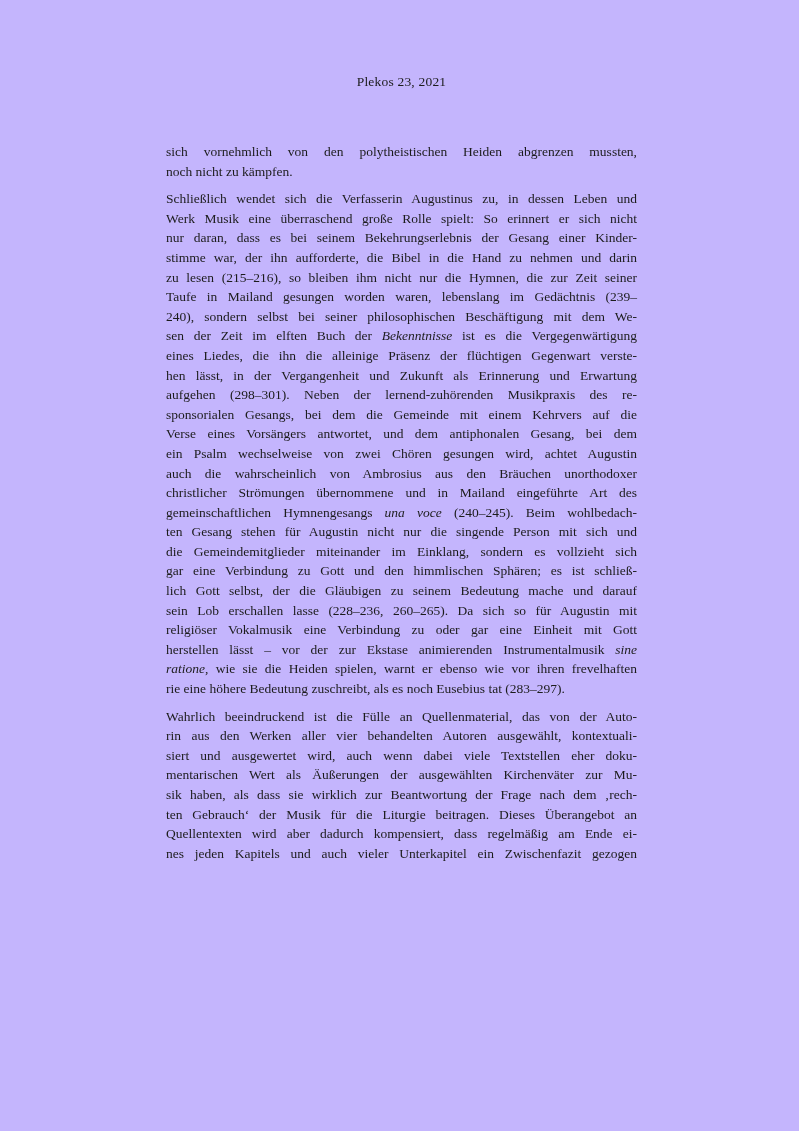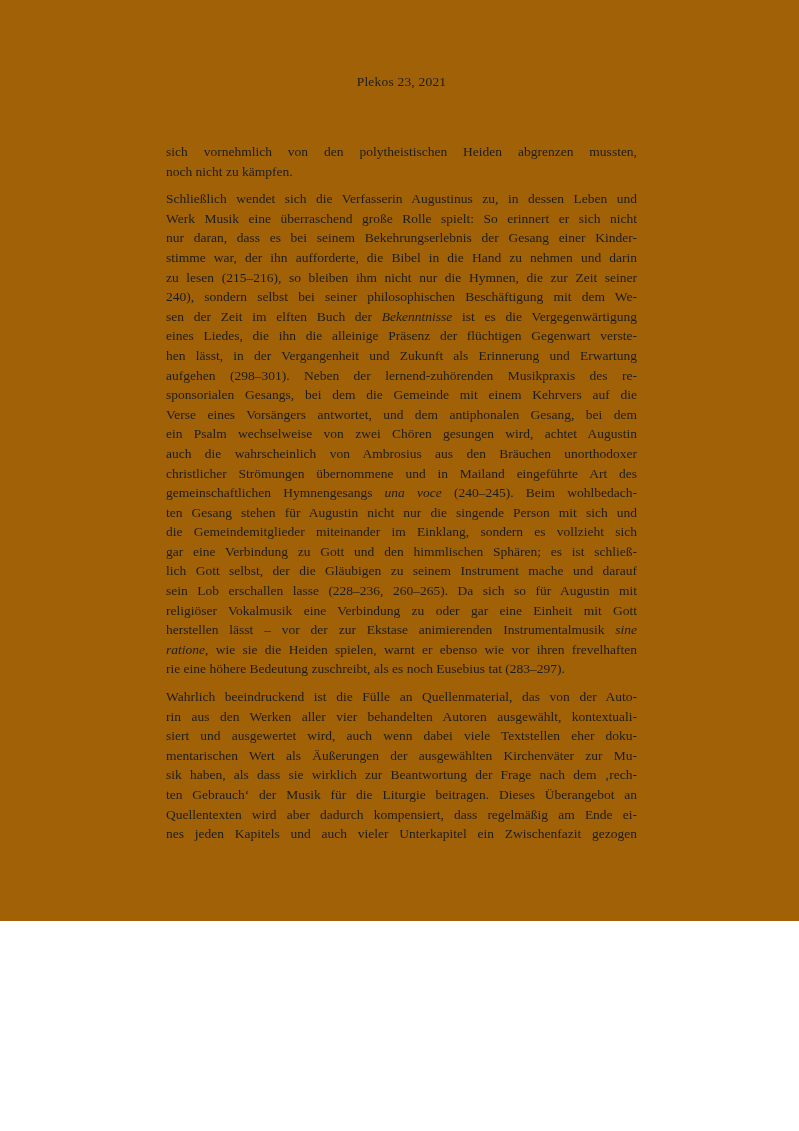--- a/index.html
+++ b/index.html
@@ -10,8 +10,8 @@
   #page {
     position: relative;
     width: 799px;
-    height: 921px;
-    background: #a16207;
+    height: 1131px;
+    background: #c4b5fd;
     overflow: hidden;
     font-family: "Liberation Serif", "DejaVu Serif", serif;
     color: #1c1c1c;

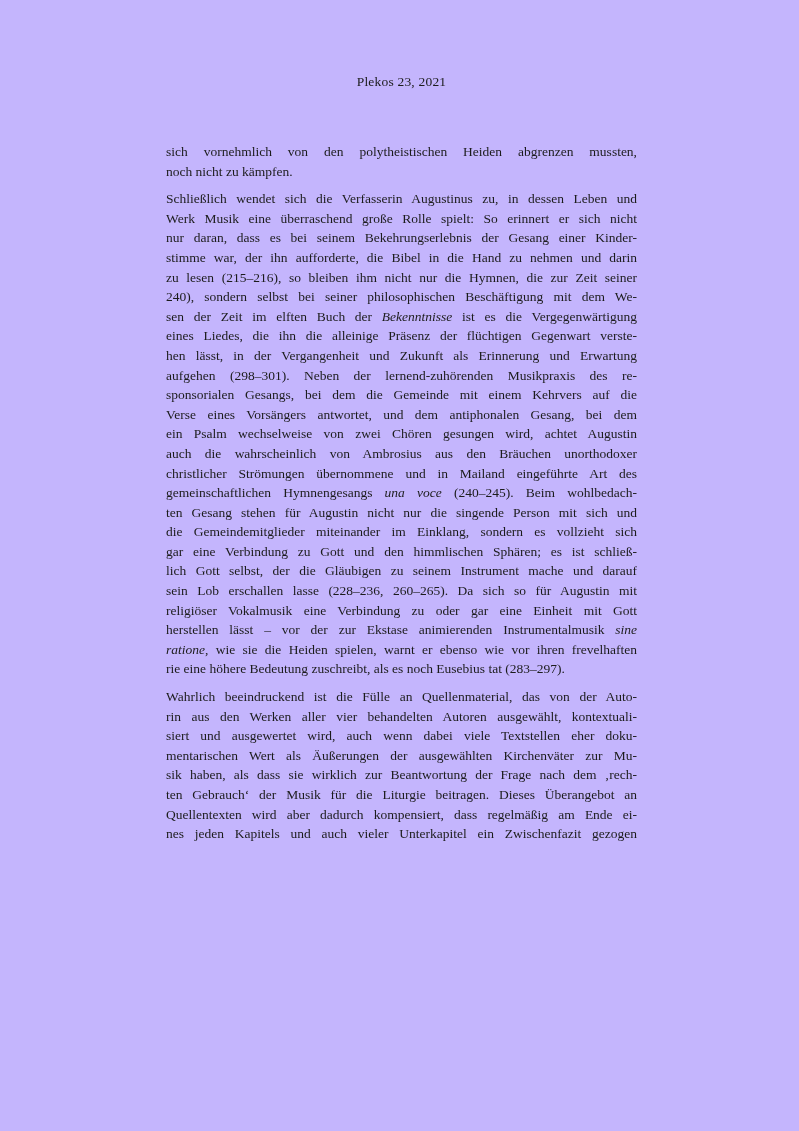--- a/index.html
+++ b/index.html
@@ -74,6 +74,7 @@
         <div class="line"><span>nur daran, dass es bei seinem Bekehrungserlebnis der Gesang einer Kinder-</span></div>
         <div class="line"><span>stimme war, der ihn aufforderte, die Bibel in die Hand zu nehmen und darin</span></div>
         <div class="line"><span>zu lesen (215–216), so bleiben ihm nicht nur die Hymnen, die zur Zeit seiner</span></div>
+        <div class="line"><span>Taufe in Mailand gesungen worden waren, lebenslang im Gedächtnis (239–</span></div>
         <div class="line"><span>240), sondern selbst bei seiner philosophischen Beschäftigung mit dem We-</span></div>
         <div class="line"><span>sen der Zeit im elften Buch der </span><span class="it">Bekenntnisse</span><span> ist es die Vergegenwärtigung</span></div>
         <div class="line"><span>eines Liedes, die ihn die alleinige Präsenz der flüchtigen Gegenwart verste-</span></div>

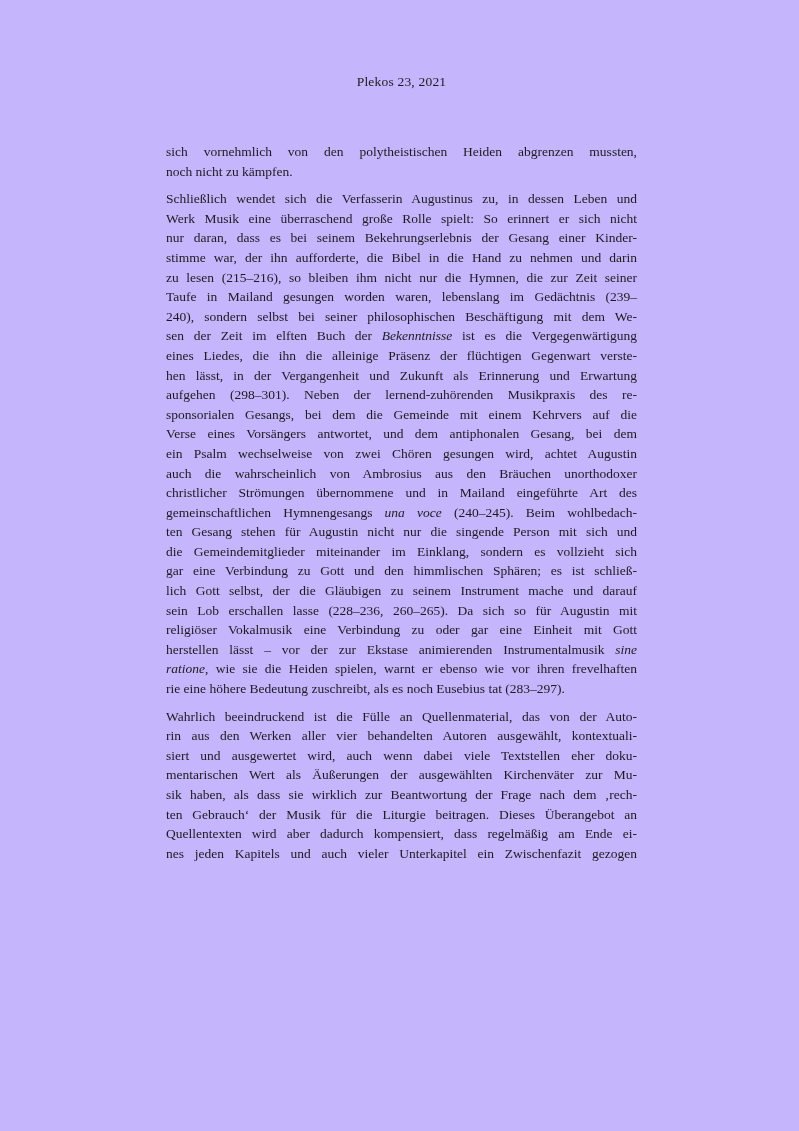--- a/index.html
+++ b/index.html
@@ -89,7 +89,7 @@
         <div class="line"><span>ten Gesang stehen für Augustin nicht nur die singende Person mit sich und</span></div>
         <div class="line"><span>die Gemeindemitglieder miteinander im Einklang, sondern es vollzieht sich</span></div>
         <div class="line"><span>gar eine Verbindung zu Gott und den himmlischen Sphären; es ist schließ-</span></div>
-        <div class="line"><span>lich Gott selbst, der die Gläubigen zu seinem Instrument mache und darauf</span></div>
+        <div class="line"><span>lich Gott selbst, der die Gläubigen zu seinem Bedeutung mache und darauf</span></div>
         <div class="line"><span>sein Lob erschallen lasse (228–236, 260–265). Da sich so für Augustin mit</span></div>
         <div class="line"><span>religiöser Vokalmusik eine Verbindung zu oder gar eine Einheit mit Gott</span></div>
         <div class="line"><span>herstellen lässt – vor der zur Ekstase animierenden Instrumentalmusik </span><span class="it">sine</span></div>

